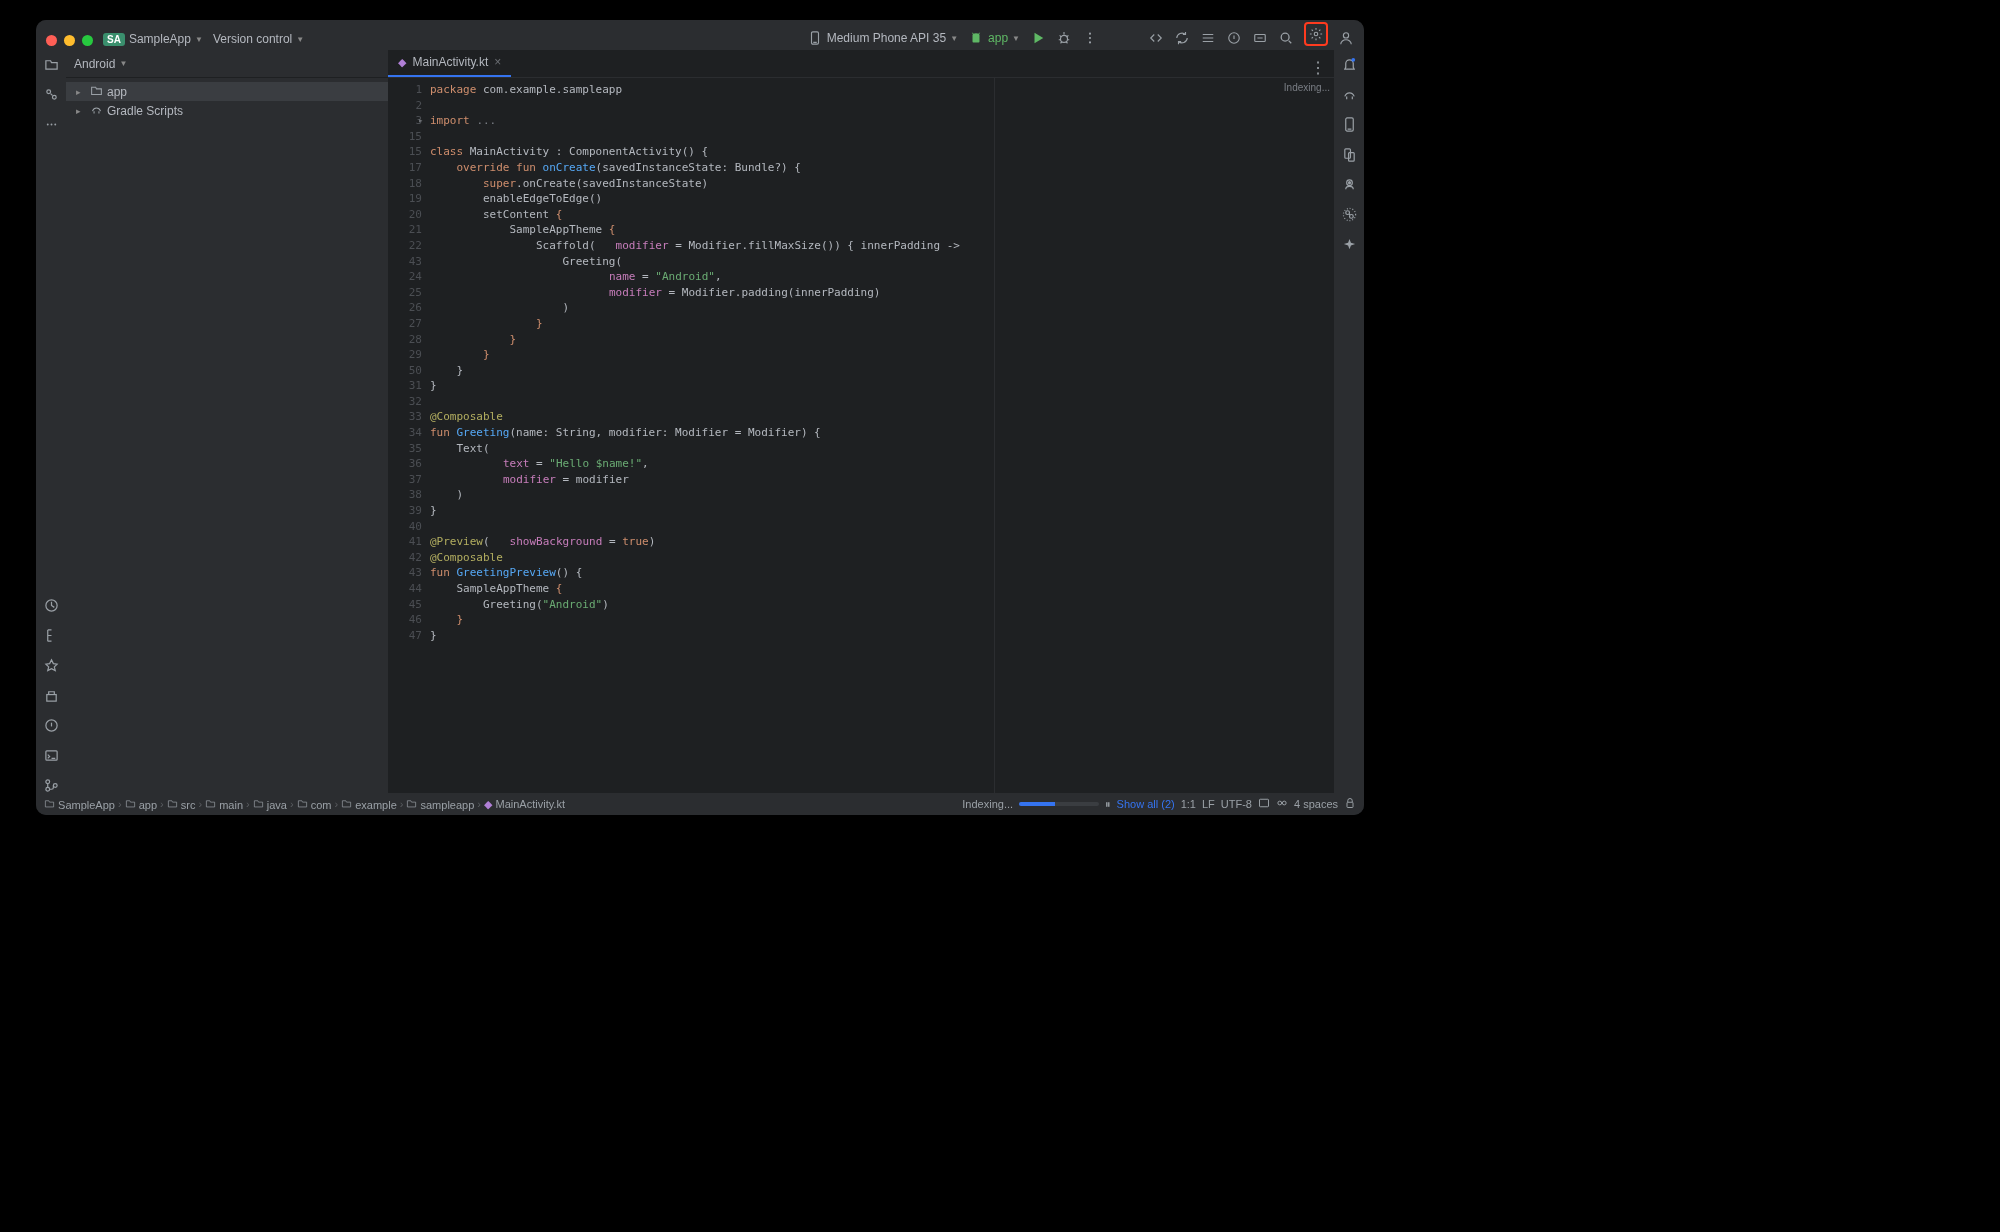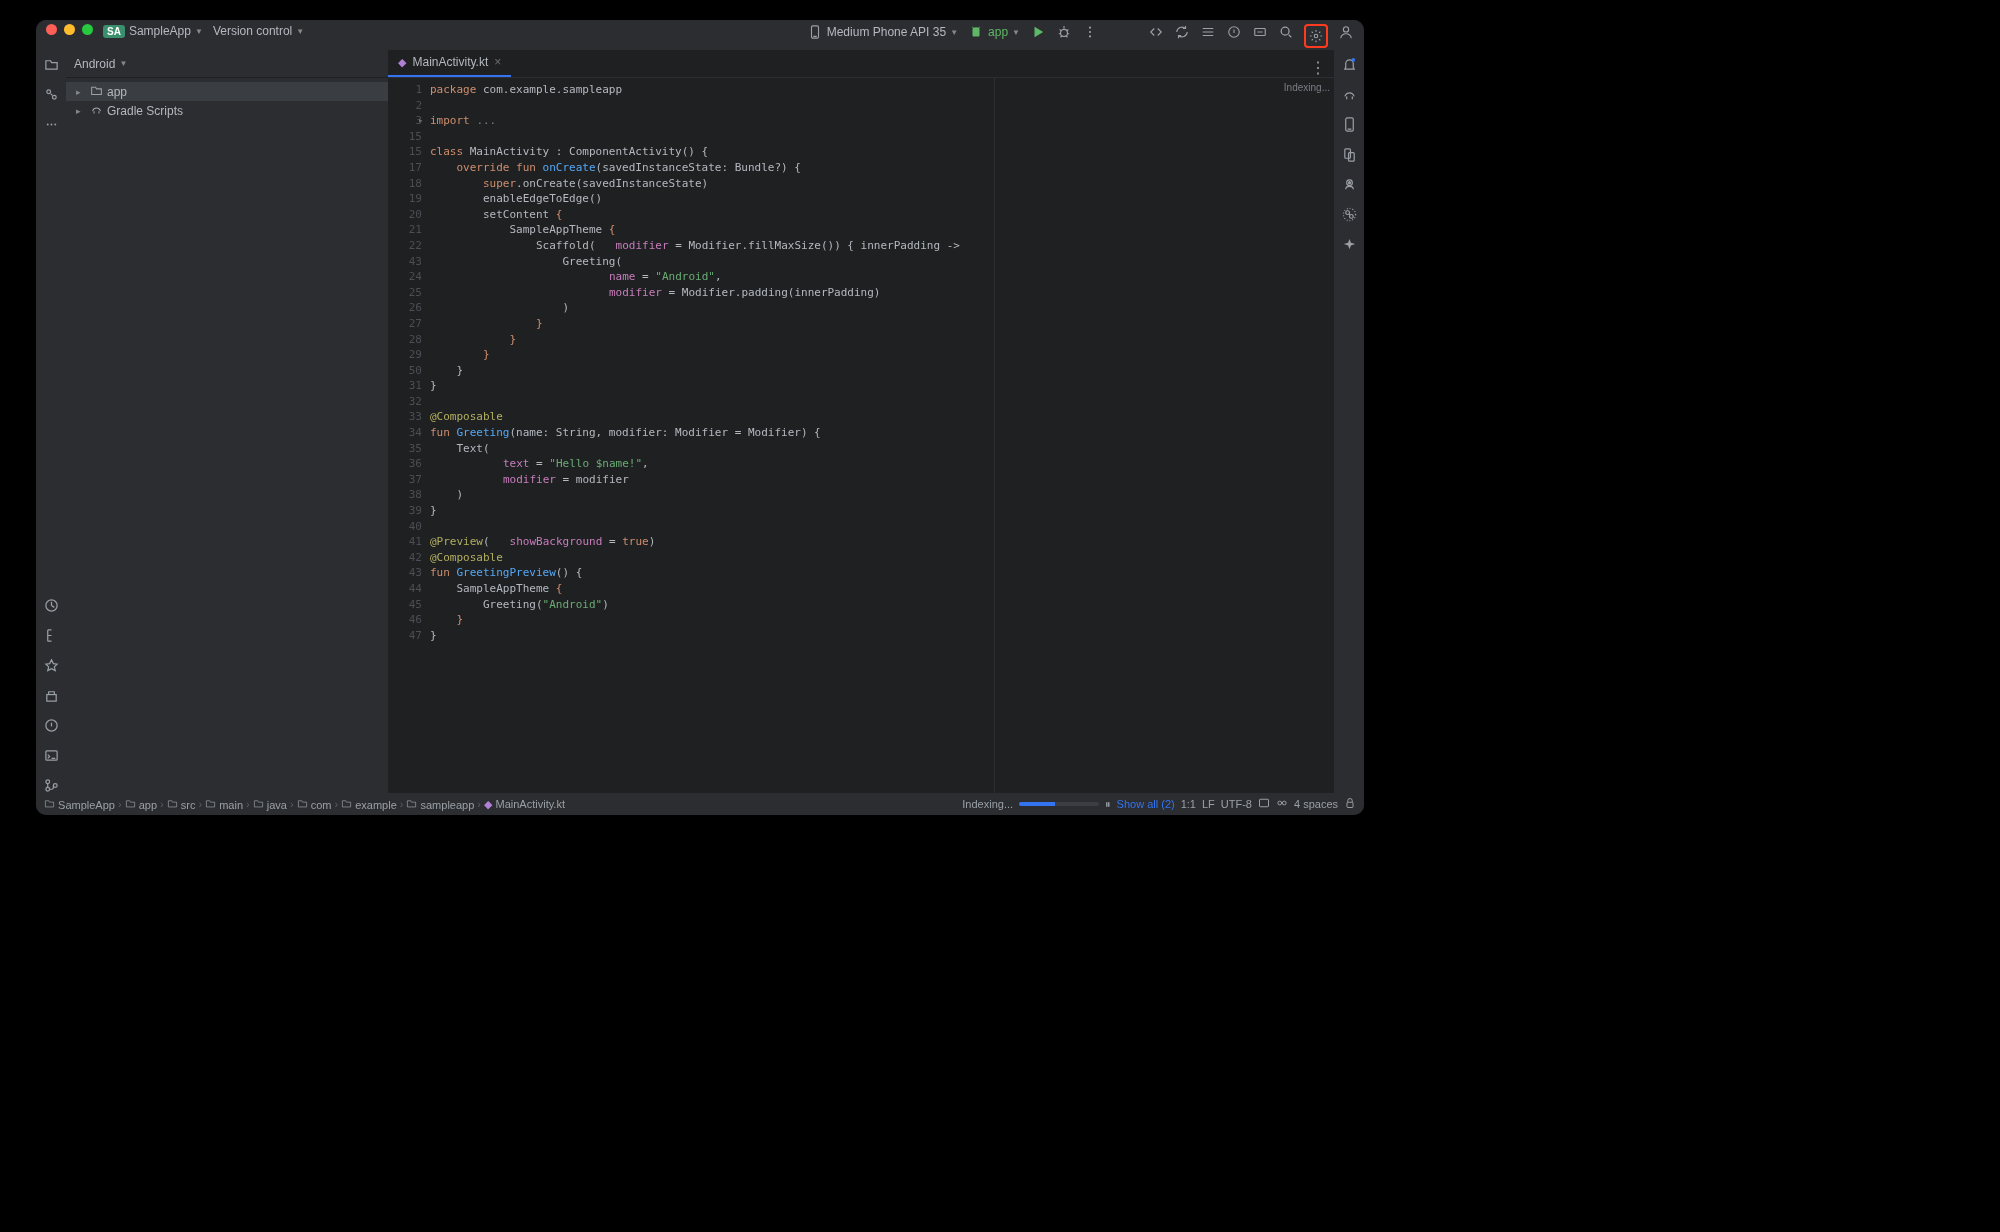--- a/index.html
+++ b/index.html
@@ -8,7 +8,7 @@
 .window { position: absolute; top: 20px; left: 36px; width: 1328px; height: 795px; background: #1e2022; border-radius: 10px; overflow: hidden; box-shadow: 0 20px 60px rgba(0,0,0,.6); display: flex; flex-direction: column; }
 
 
-.titlebar { height: 30px; background: #2b2d30; display: flex; align-items: flex-start; padding: 4px 10px; gap: 10px; color: #b4b8bf; font-size: 12px; }
+.titlebar { height: 30px; background: #2b2d30; display: flex; align-items: flex-end; padding: 4px 10px; gap: 10px; color: #b4b8bf; font-size: 12px; }
 .traffic { display: flex; gap: 7px; }
 .traffic span { width: 11px; height: 11px; border-radius: 50%; display: block; }
 .tr-red { background: #ff5f56; } .tr-yel { background: #ffbd2e; } .tr-grn { background: #27c93f; }

